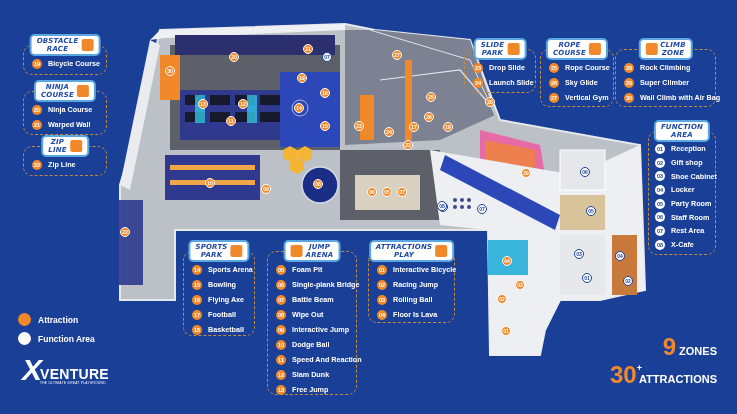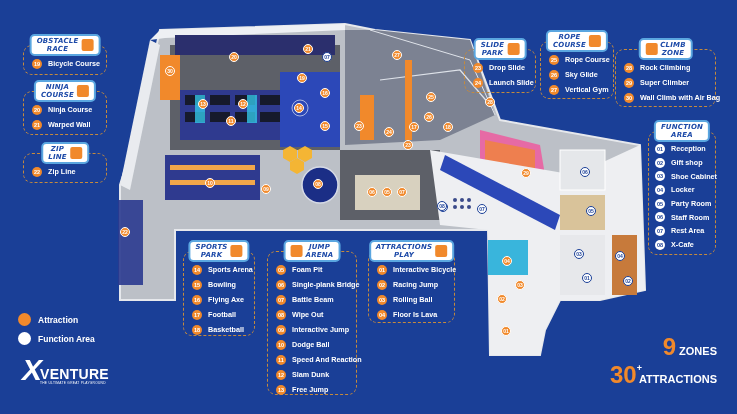--- a/index.html
+++ b/index.html
@@ -275,7 +275,7 @@
     </div>
 </div>
 
-<div class="panel" style="left:540px;top:41px;width:74px;height:58px;">
+<div class="panel" style="left:540px;top:49px;width:74px;height:58px;">
   <div class="badge">
     <div class="bt">
         <span>ROPE</span>

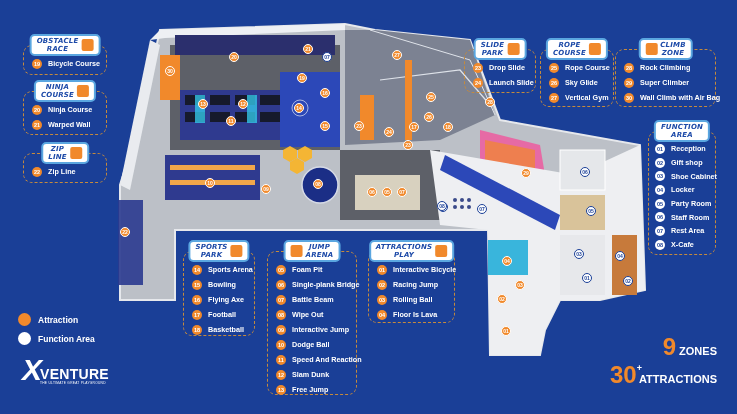--- a/index.html
+++ b/index.html
@@ -243,7 +243,7 @@
     </div>
 </div>
 
-<div class="panel" style="left:23px;top:153px;width:84px;height:30px;">
+<div class="panel" style="left:23px;top:146px;width:84px;height:30px;">
   <div class="badge">
     <div class="bt">
         <span>ZIP</span>

